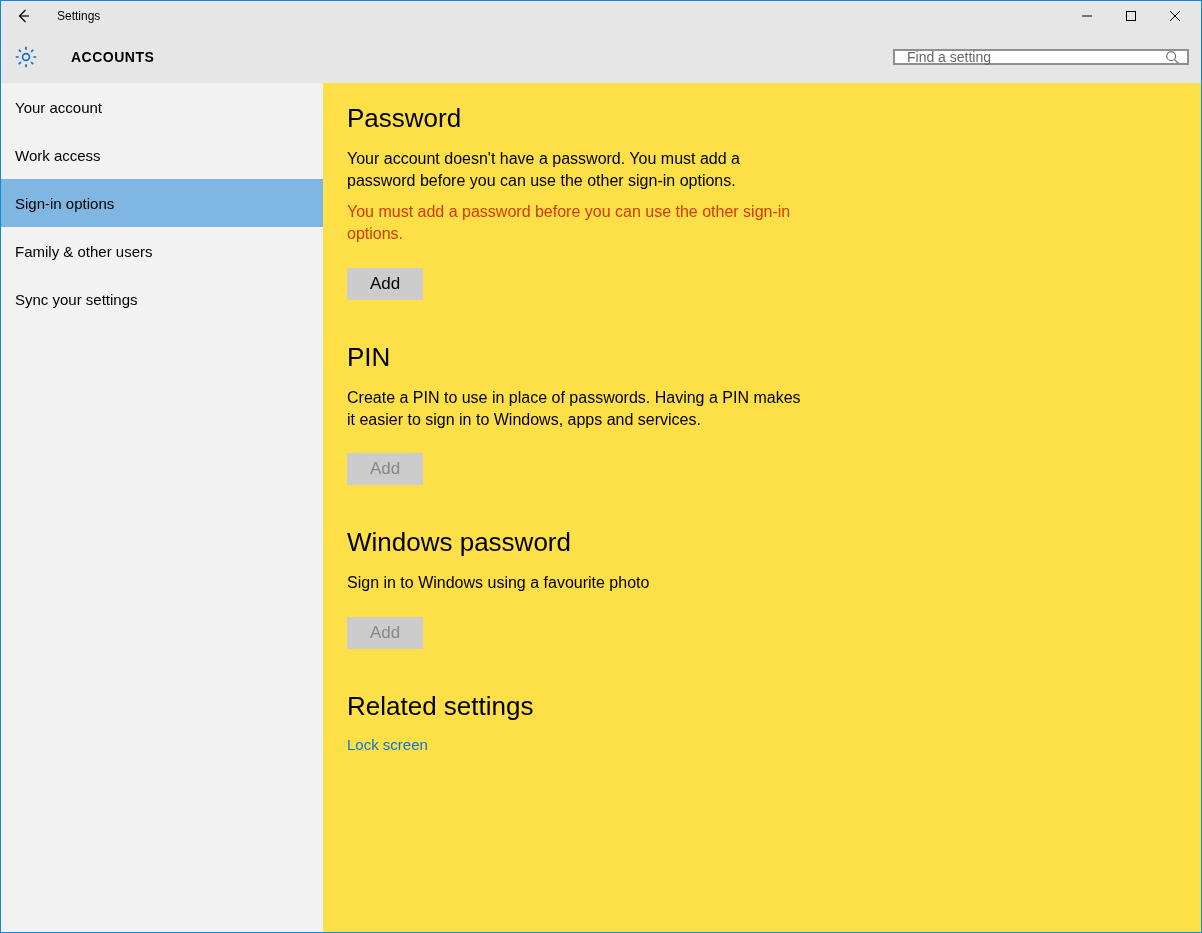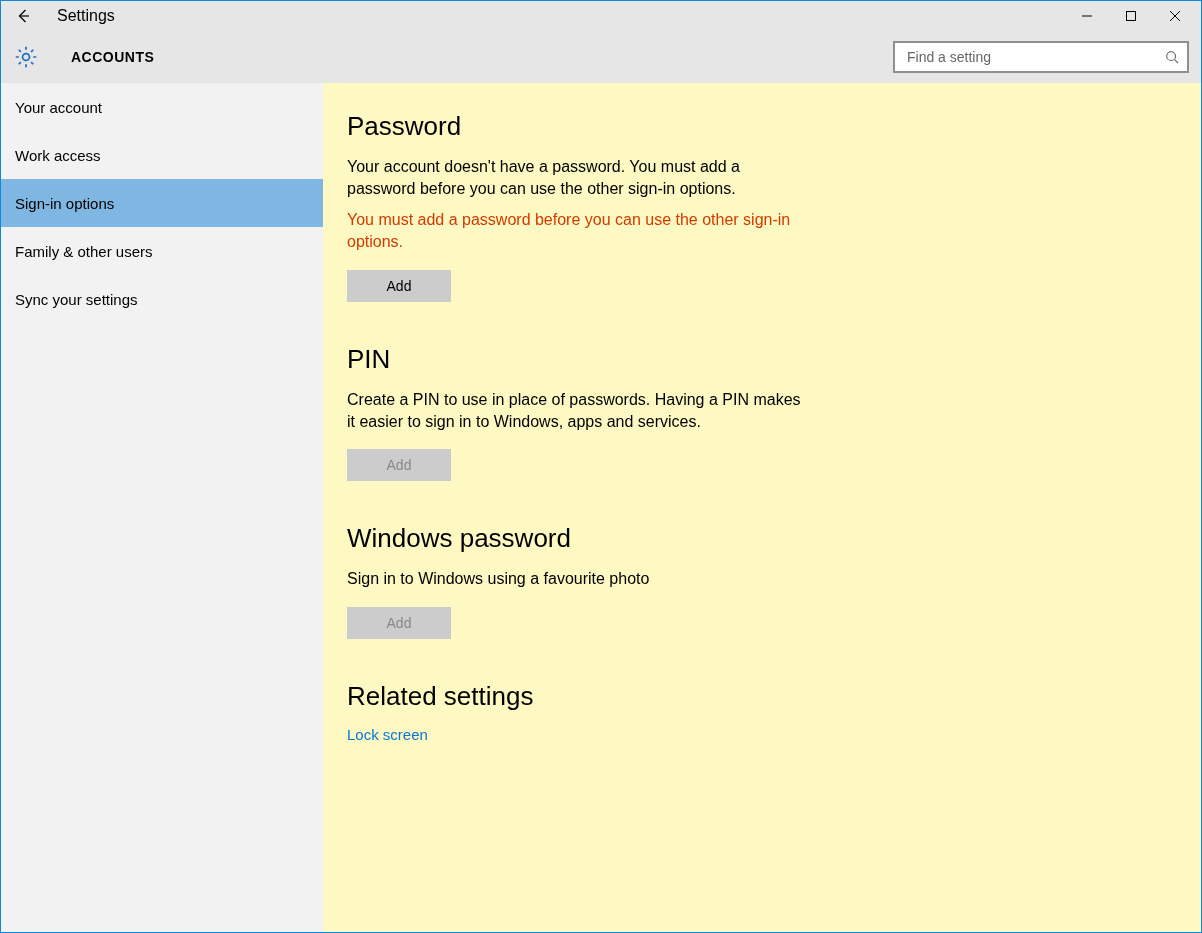--- a/index.html
+++ b/index.html
@@ -36,7 +36,7 @@
     cursor: pointer;
   }
   .back-btn svg { width: 16px; height: 16px; }
-  .titlebar-title { font-size: 16px; }
+  .titlebar-title { font-size: 12px; }
   .window-controls { display: flex; }
   .win-btn {
     width: 44px;

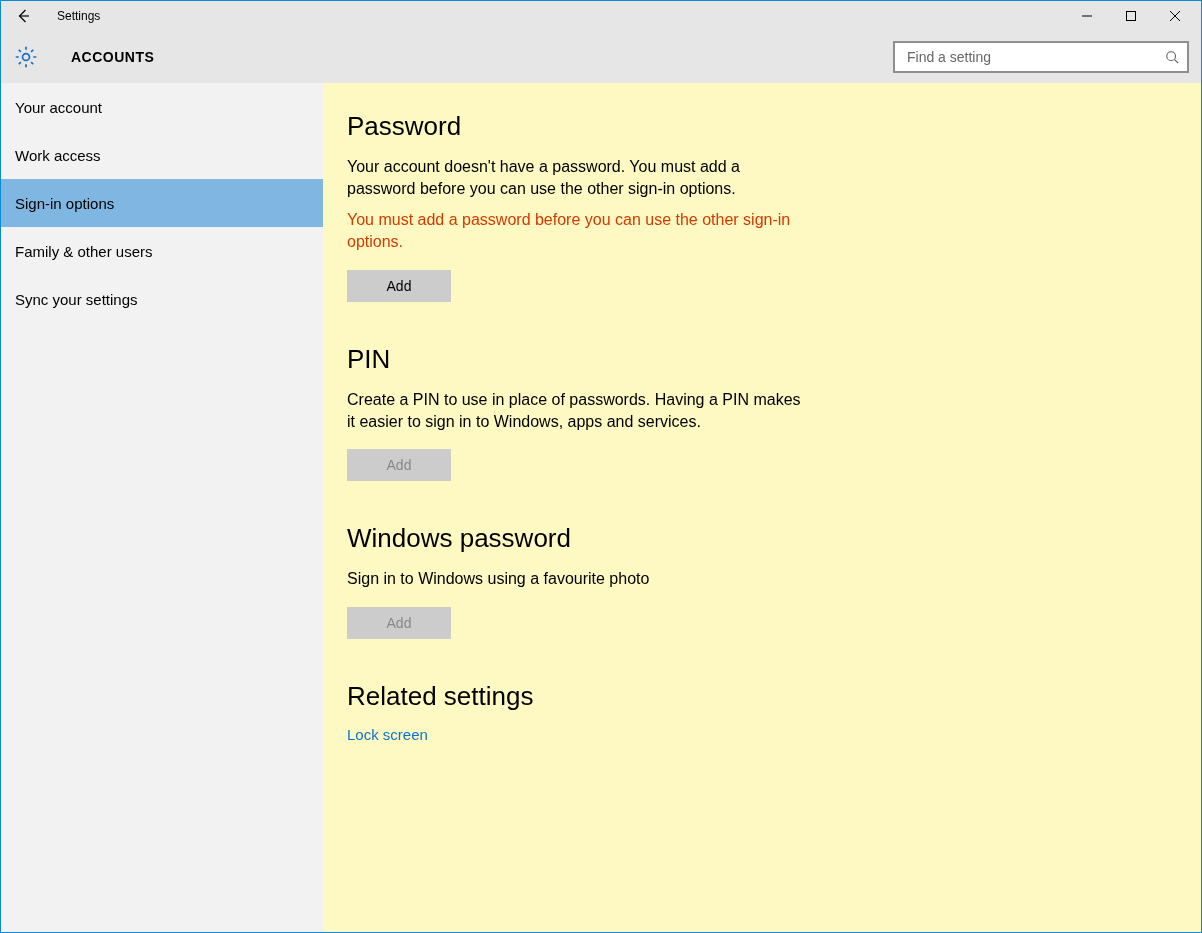--- a/index.html
+++ b/index.html
@@ -69,7 +69,7 @@
   }
   .search-wrap {
     width: 296px;
-    height: 32px;
+    height: 16px;
     border: 2px solid #8f8f8f;
     background: #fff;
     display: flex;

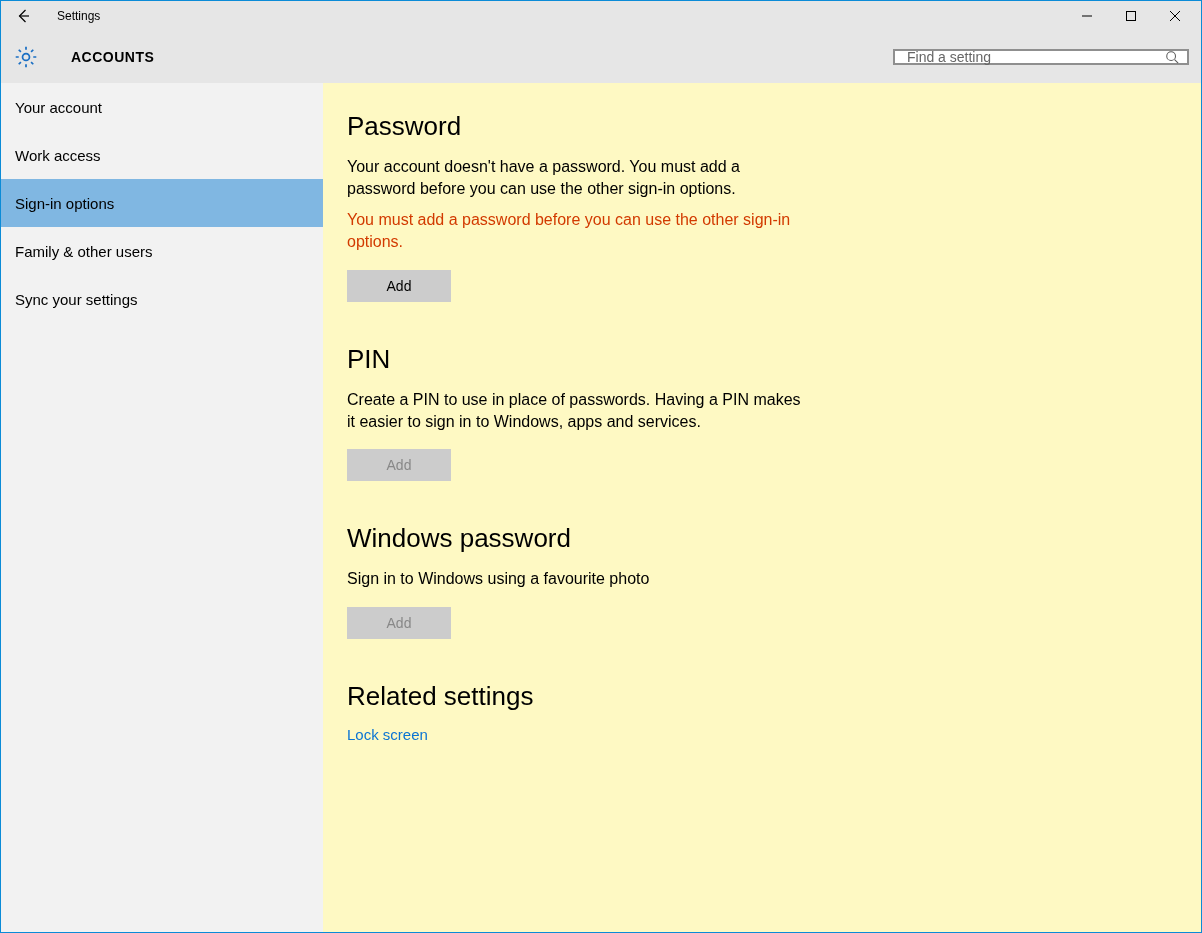--- a/index.html
+++ b/index.html
@@ -112,8 +112,8 @@
 
   .content {
     flex: 1 1 auto;
-    background: #fef9c3;
-    padding: 28px 24px;
+    background: #fde047;
+    padding: 20px 24px;
     overflow: auto;
   }
   .section { margin-bottom: 42px; max-width: 460px; }

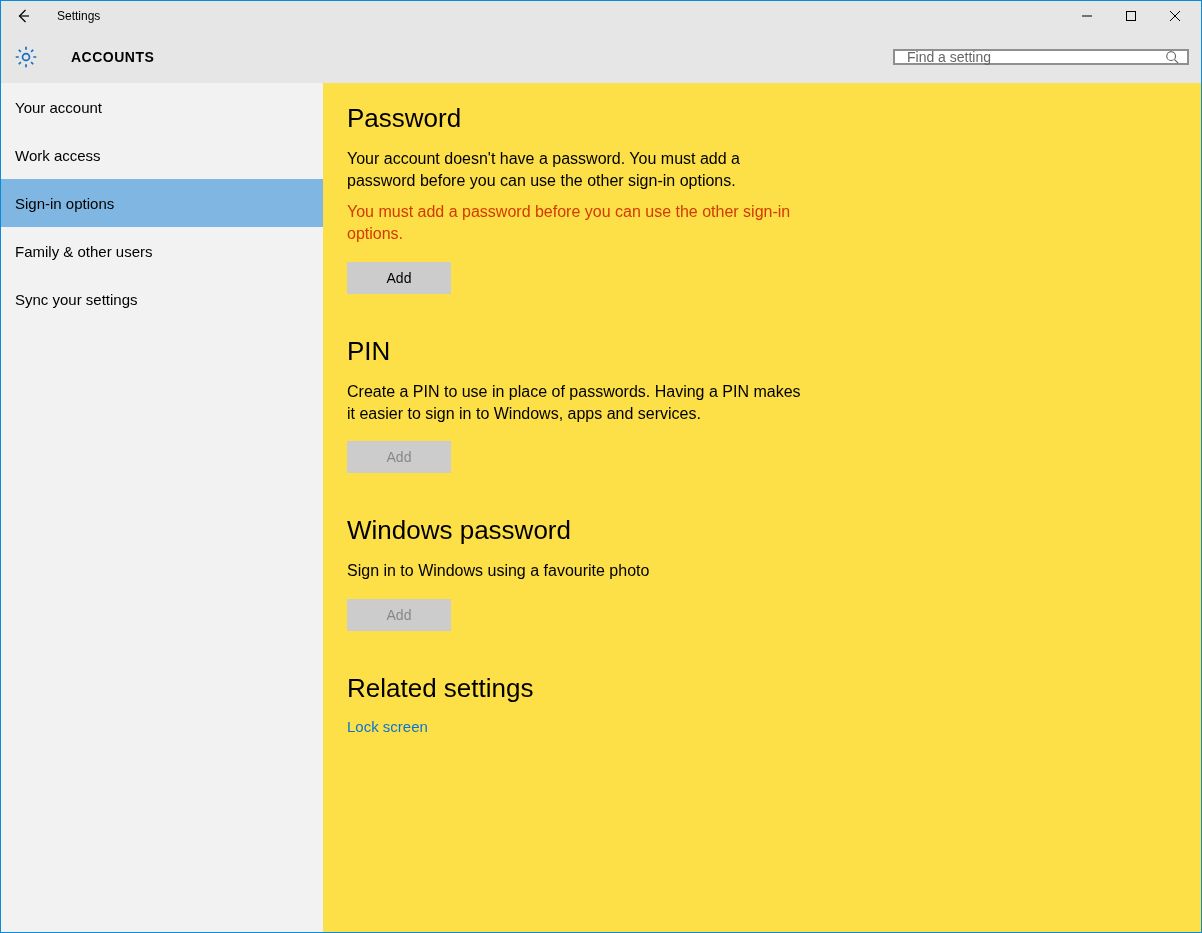--- a/index.html
+++ b/index.html
@@ -131,12 +131,12 @@
   }
   .section p.warn { color: #d23a00; }
   .btn {
-    margin-top: 8px;
-    width: 104px;
+    margin-top: 14px;
+    width: 76px;
     height: 32px;
     background: #cccccc;
     border: none;
-    font-size: 14px;
+    font-size: 17px;
     color: #000;
     cursor: pointer;
   }

